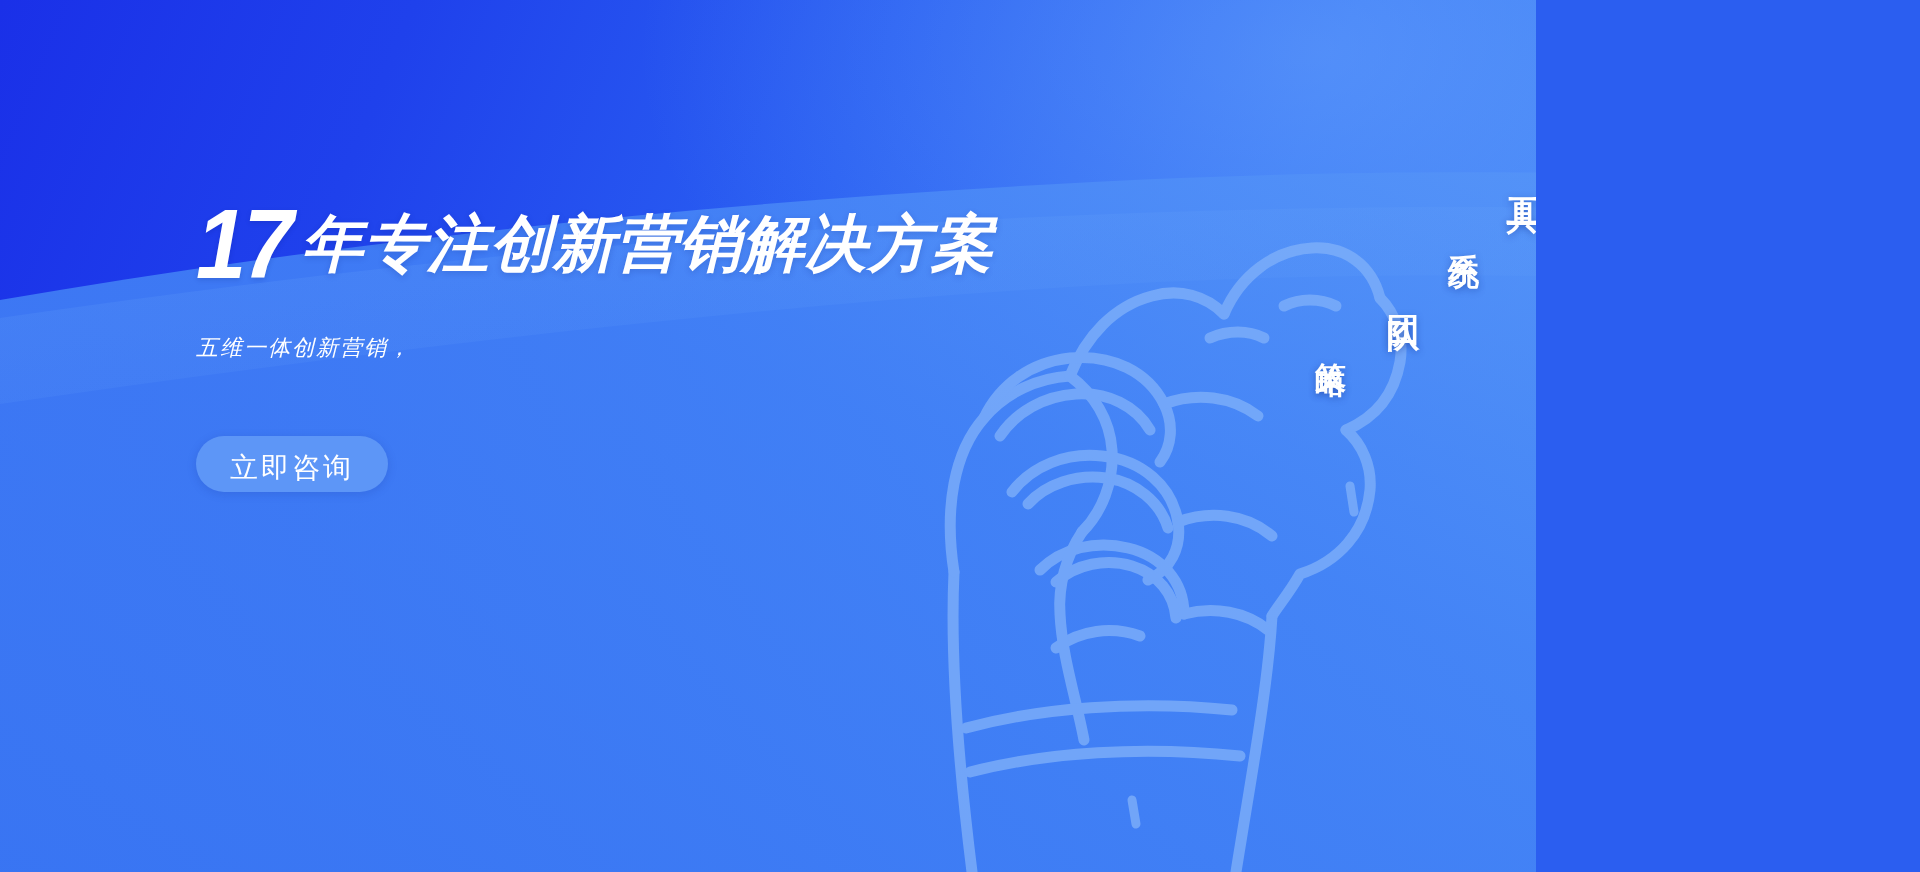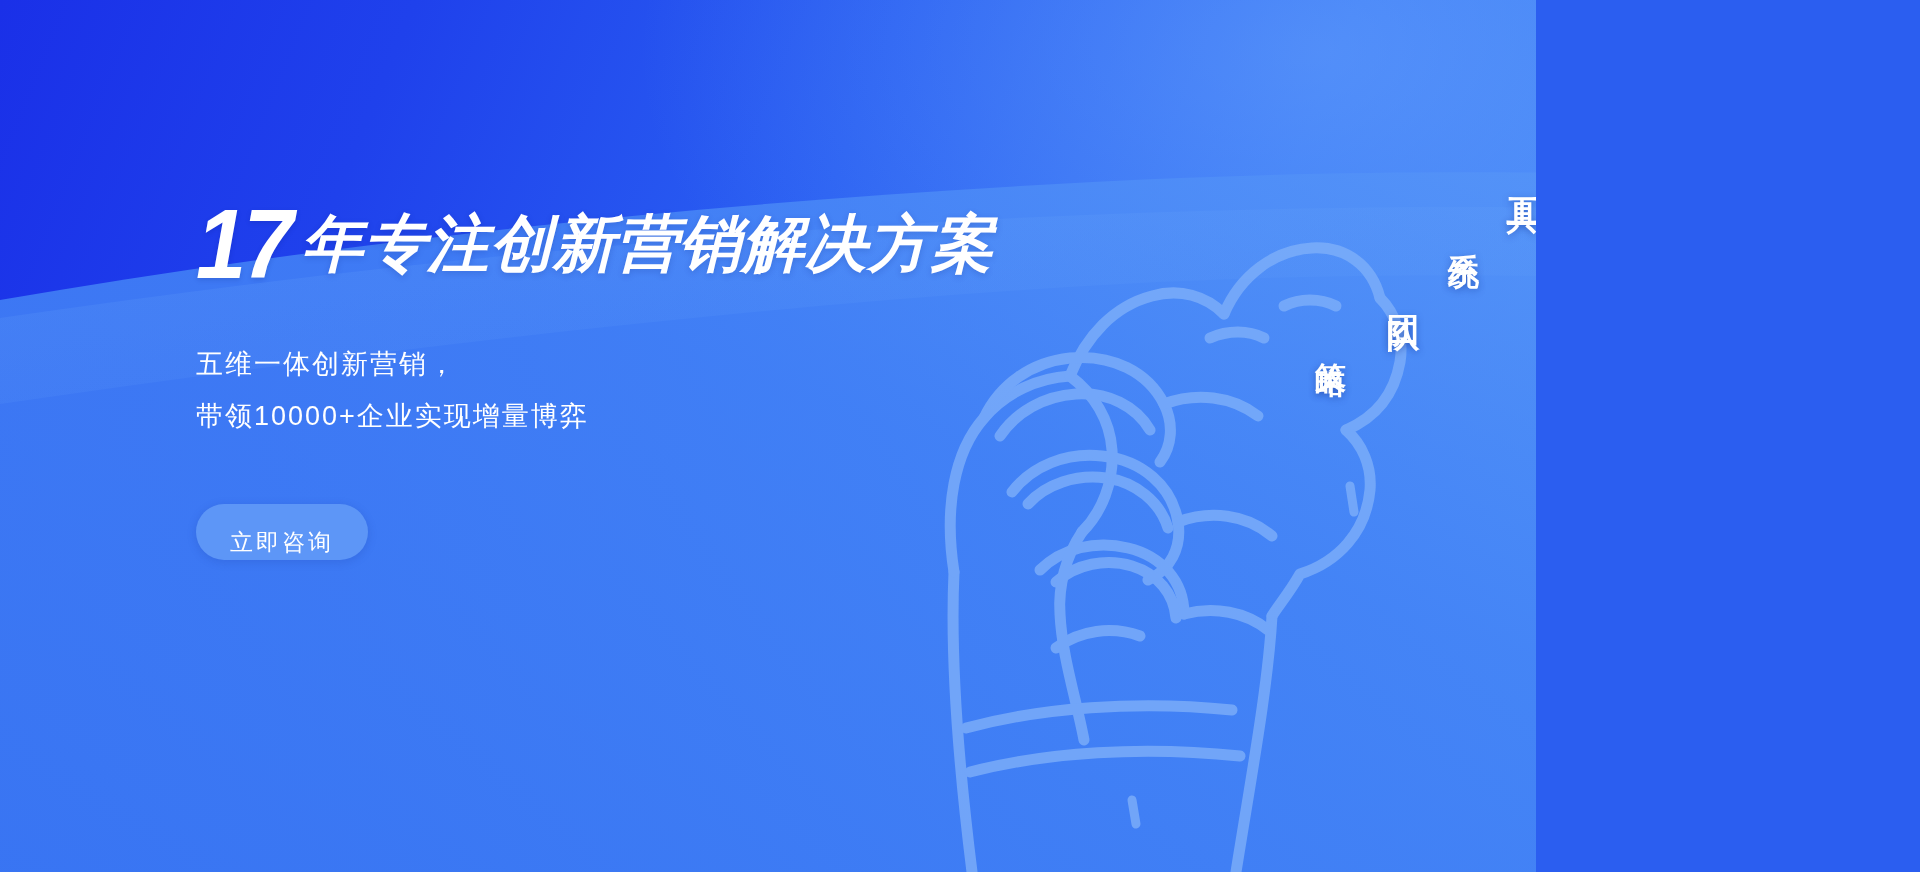--- a/index.html
+++ b/index.html
@@ -51,12 +51,13 @@
   }
 
   .sub{
-    margin-top:46px;
-    color:#ffffff;
-    font-size:27px;
+    margin-top:30px;
+    color:#ffffff;
+    font-size:22px;
     line-height:52px;
     letter-spacing:2px;
     font-weight:400;
+    font-style:italic;
   }
   .sub div{white-space:nowrap;}
 

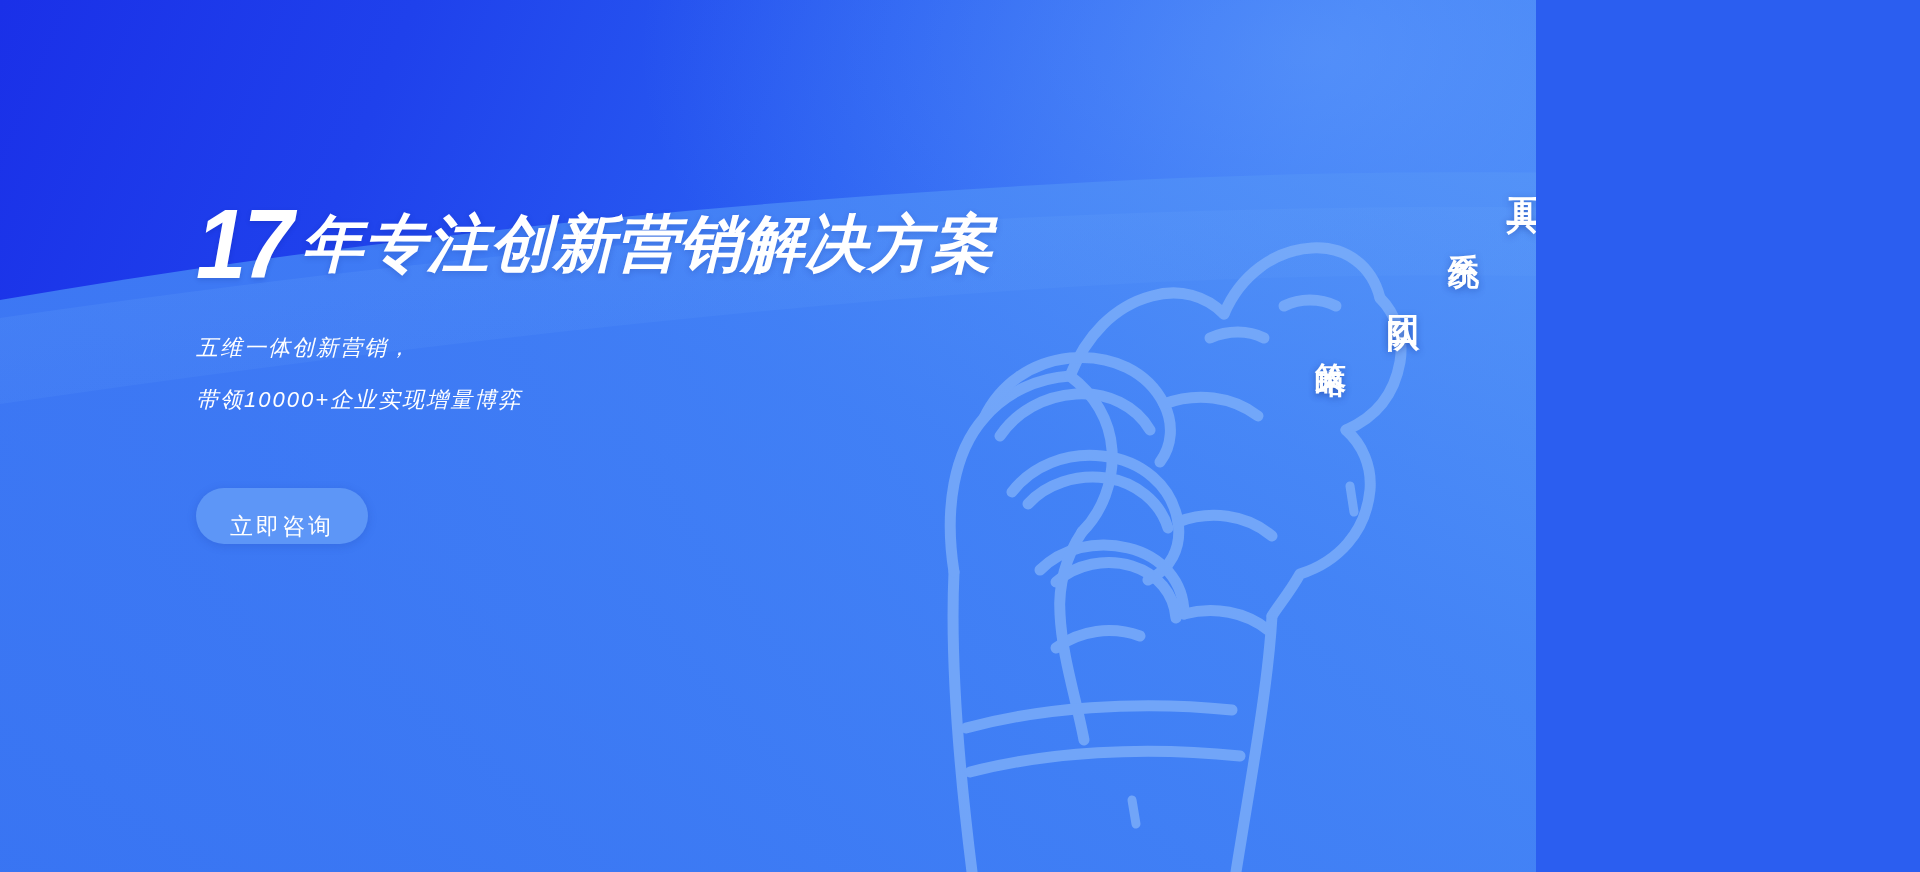--- a/index.html
+++ b/index.html
@@ -131,7 +131,6 @@
 
     <div class="sub">
       <div>五维一体创新营销，</div>
-      <div>带领10000+企业实现增量博弈</div>
     </div>
 
     <button class="cta">立即咨询</button>

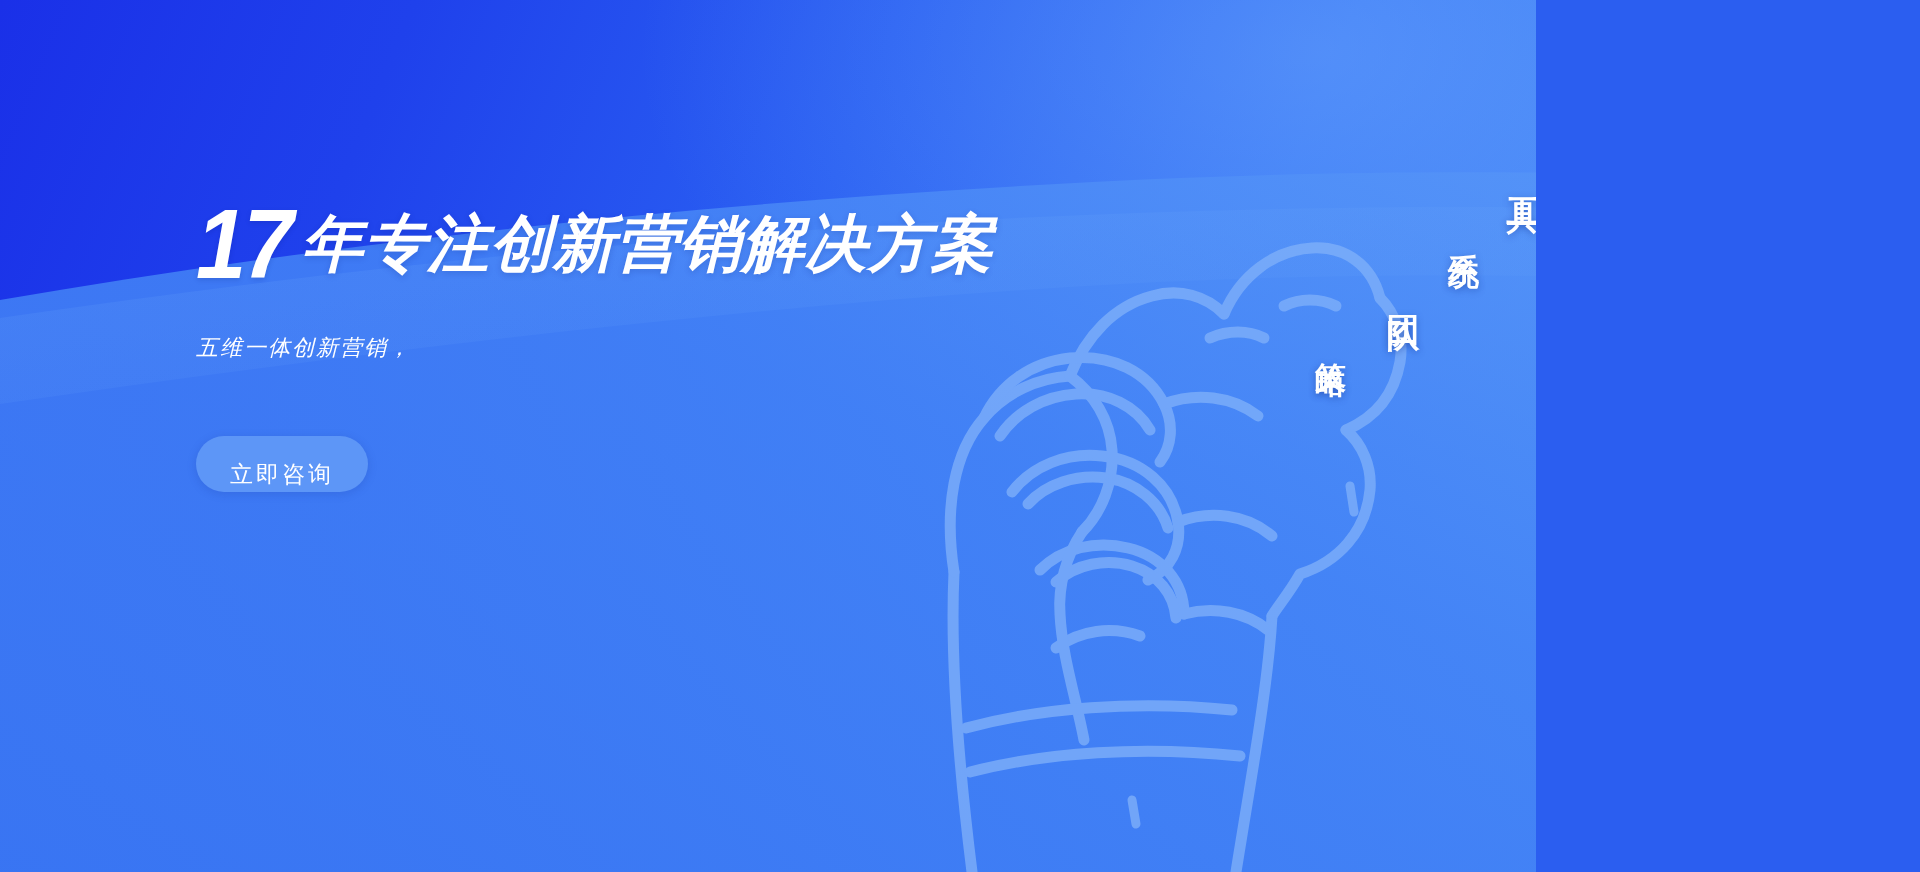--- a/index.html
+++ b/index.html
@@ -64,12 +64,12 @@
   .cta{
     margin-top:62px;
     display:inline-block;
-    padding:10px 34px;
+    padding:4px 34px;
     height:56px;line-height:56px;
     border-radius:28px;
     background:#5d96f7;
     color:#ffffff;
-    font-size:23px;
+    font-size:28px;
     letter-spacing:3px;
     border:none;
     cursor:pointer;

